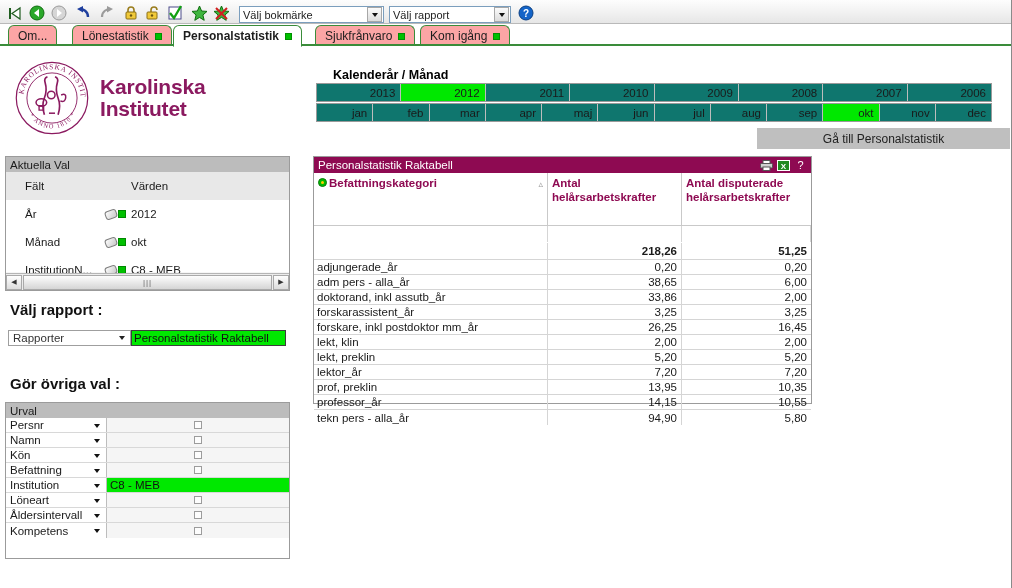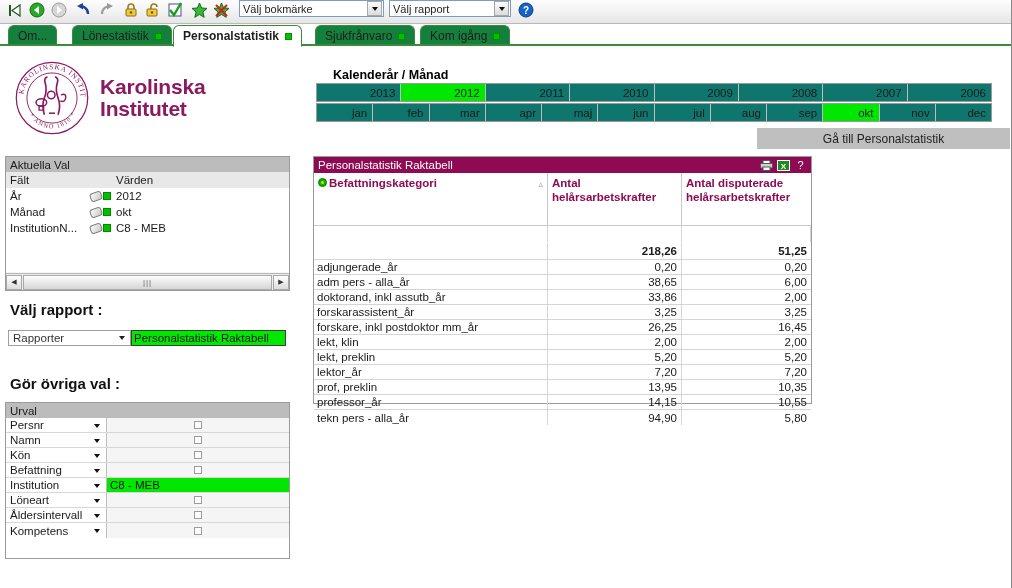--- a/index.html
+++ b/index.html
@@ -27,7 +27,7 @@
     border-bottom: 1px solid #b9b9b9;
     box-sizing: border-box;
     display: flex;
-    align-items: flex-start;
+    align-items: flex-end;
     padding-left: 4px;
   }
   .tb-icon {

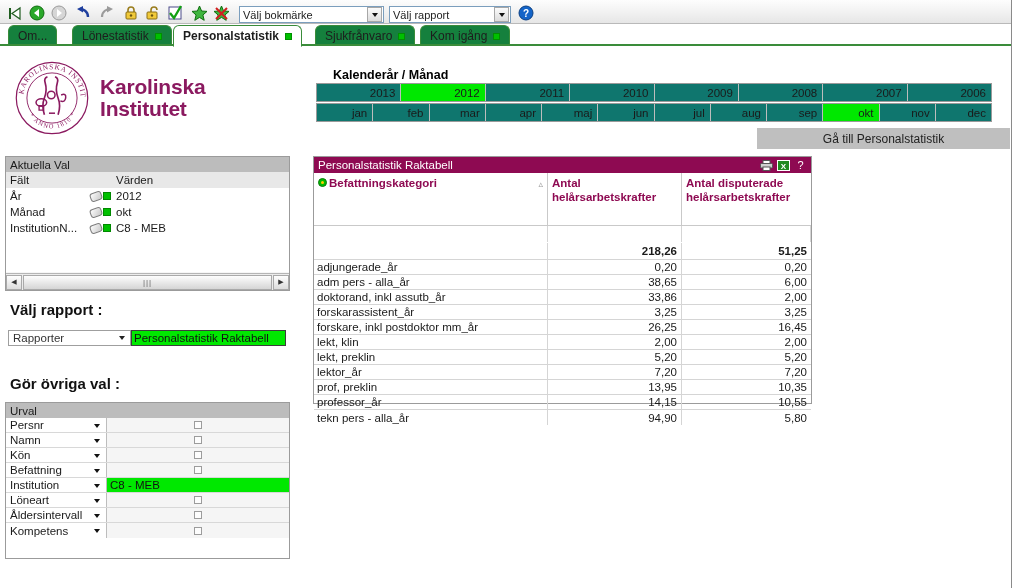--- a/index.html
+++ b/index.html
@@ -84,7 +84,7 @@
     position: absolute;
     top: 1px;
     height: 21px;
-    background: #15803d;
+    background: #fca5a5;
     border: 1px solid #3a8c3a;
     border-bottom: none;
     border-radius: 6px 6px 0 0;

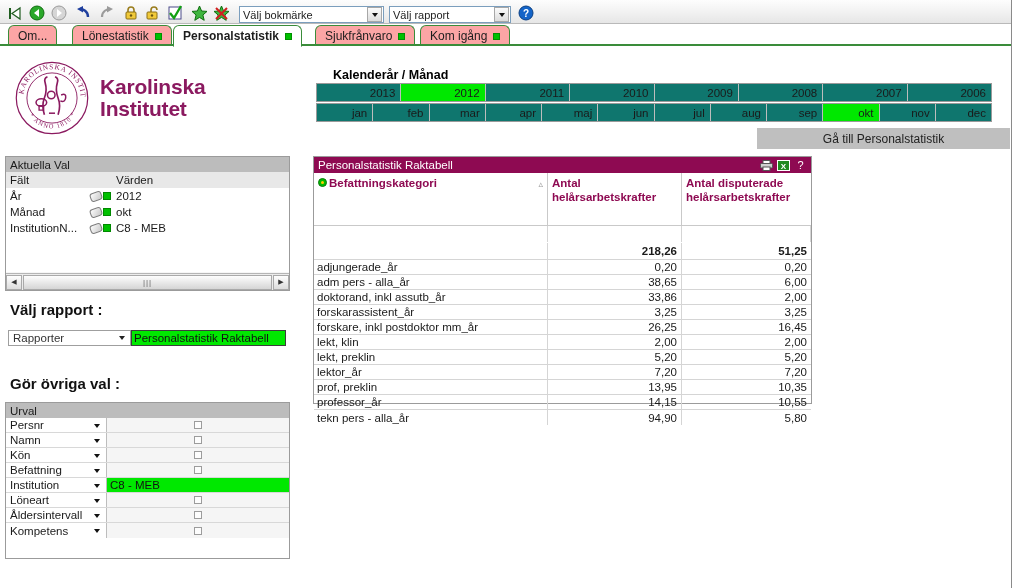--- a/index.html
+++ b/index.html
@@ -201,10 +201,10 @@
   .akt-row {
     display: flex;
     align-items: center;
-    height: 16px;
+    height: 28px;
     font-size: 11.5px;
     color: #1a1a1a;
-    padding-left: 4px;
+    padding-left: 19px;
     box-sizing: border-box;
   }
   .akt-head { background: #e8e8e8; }

